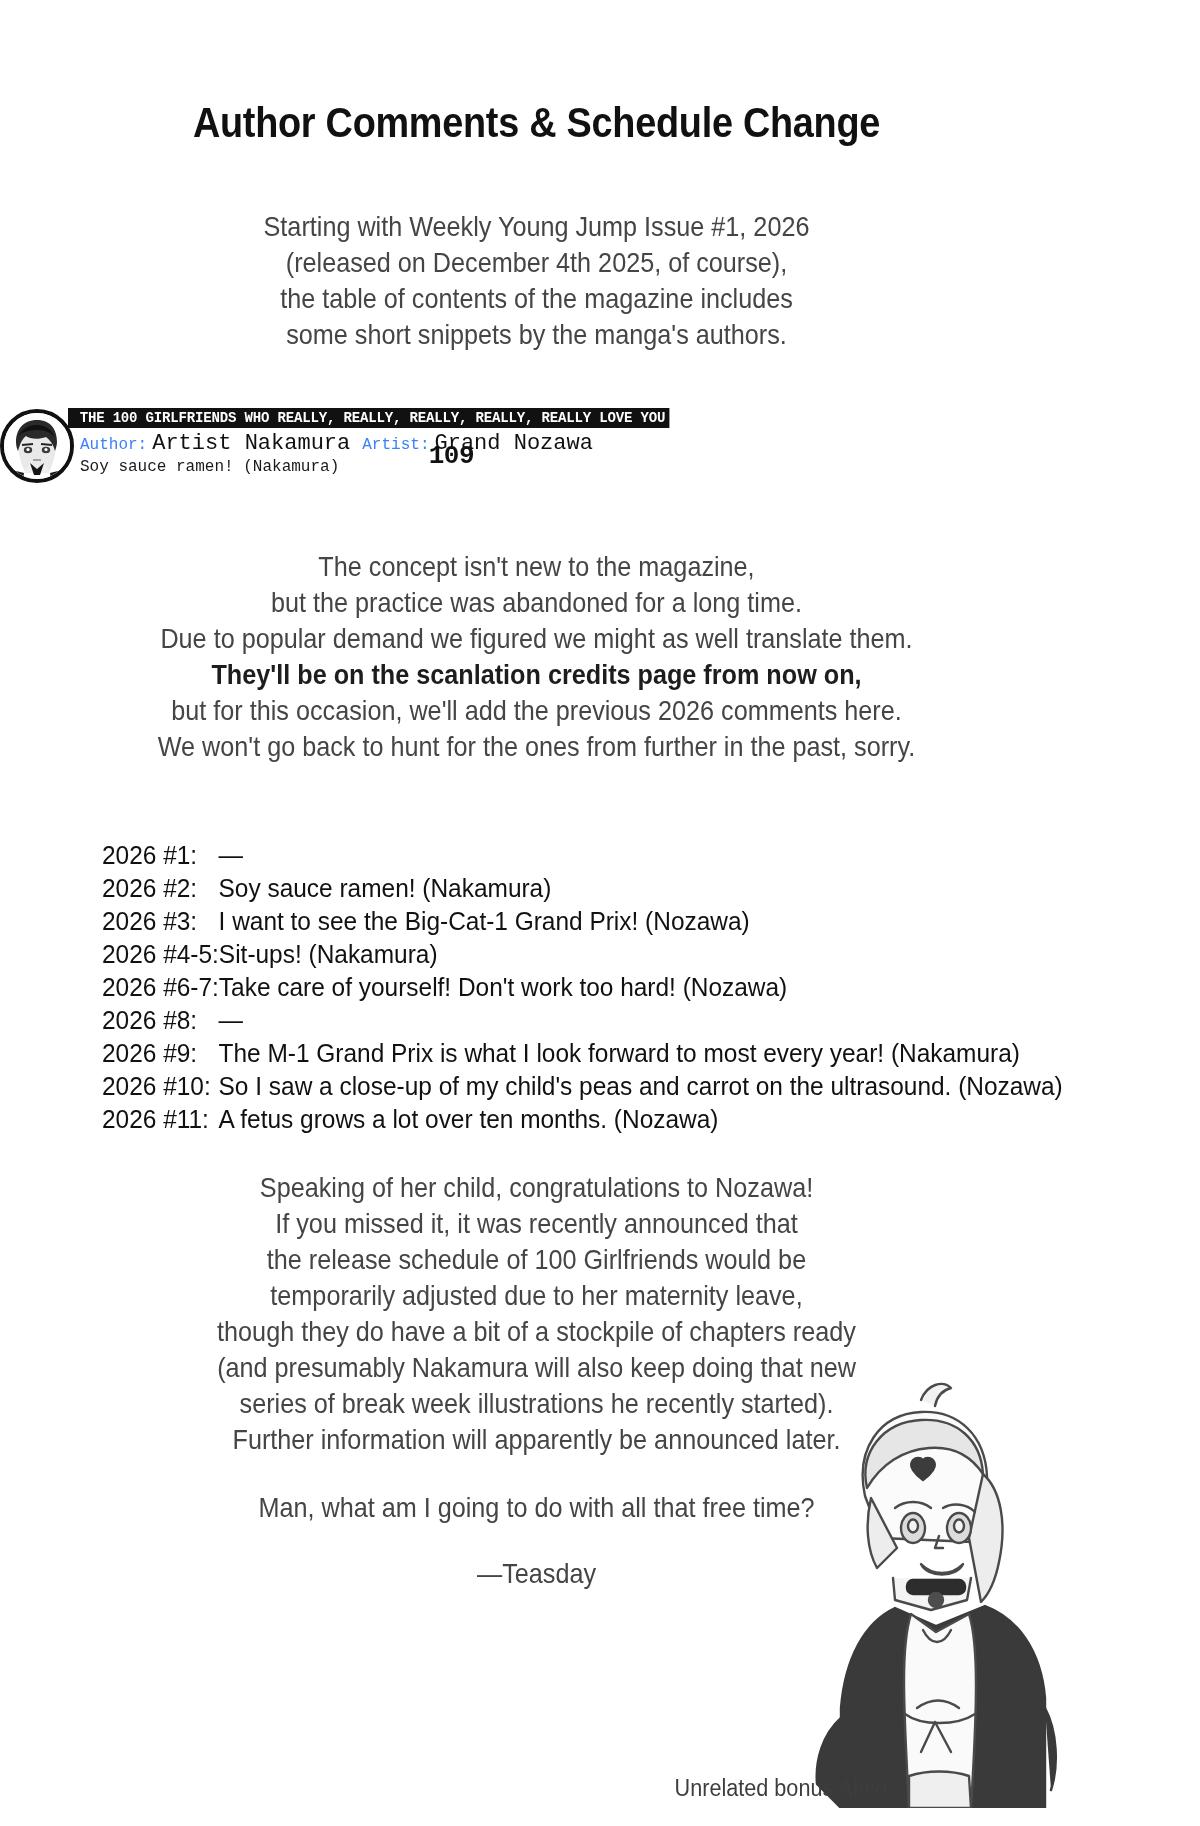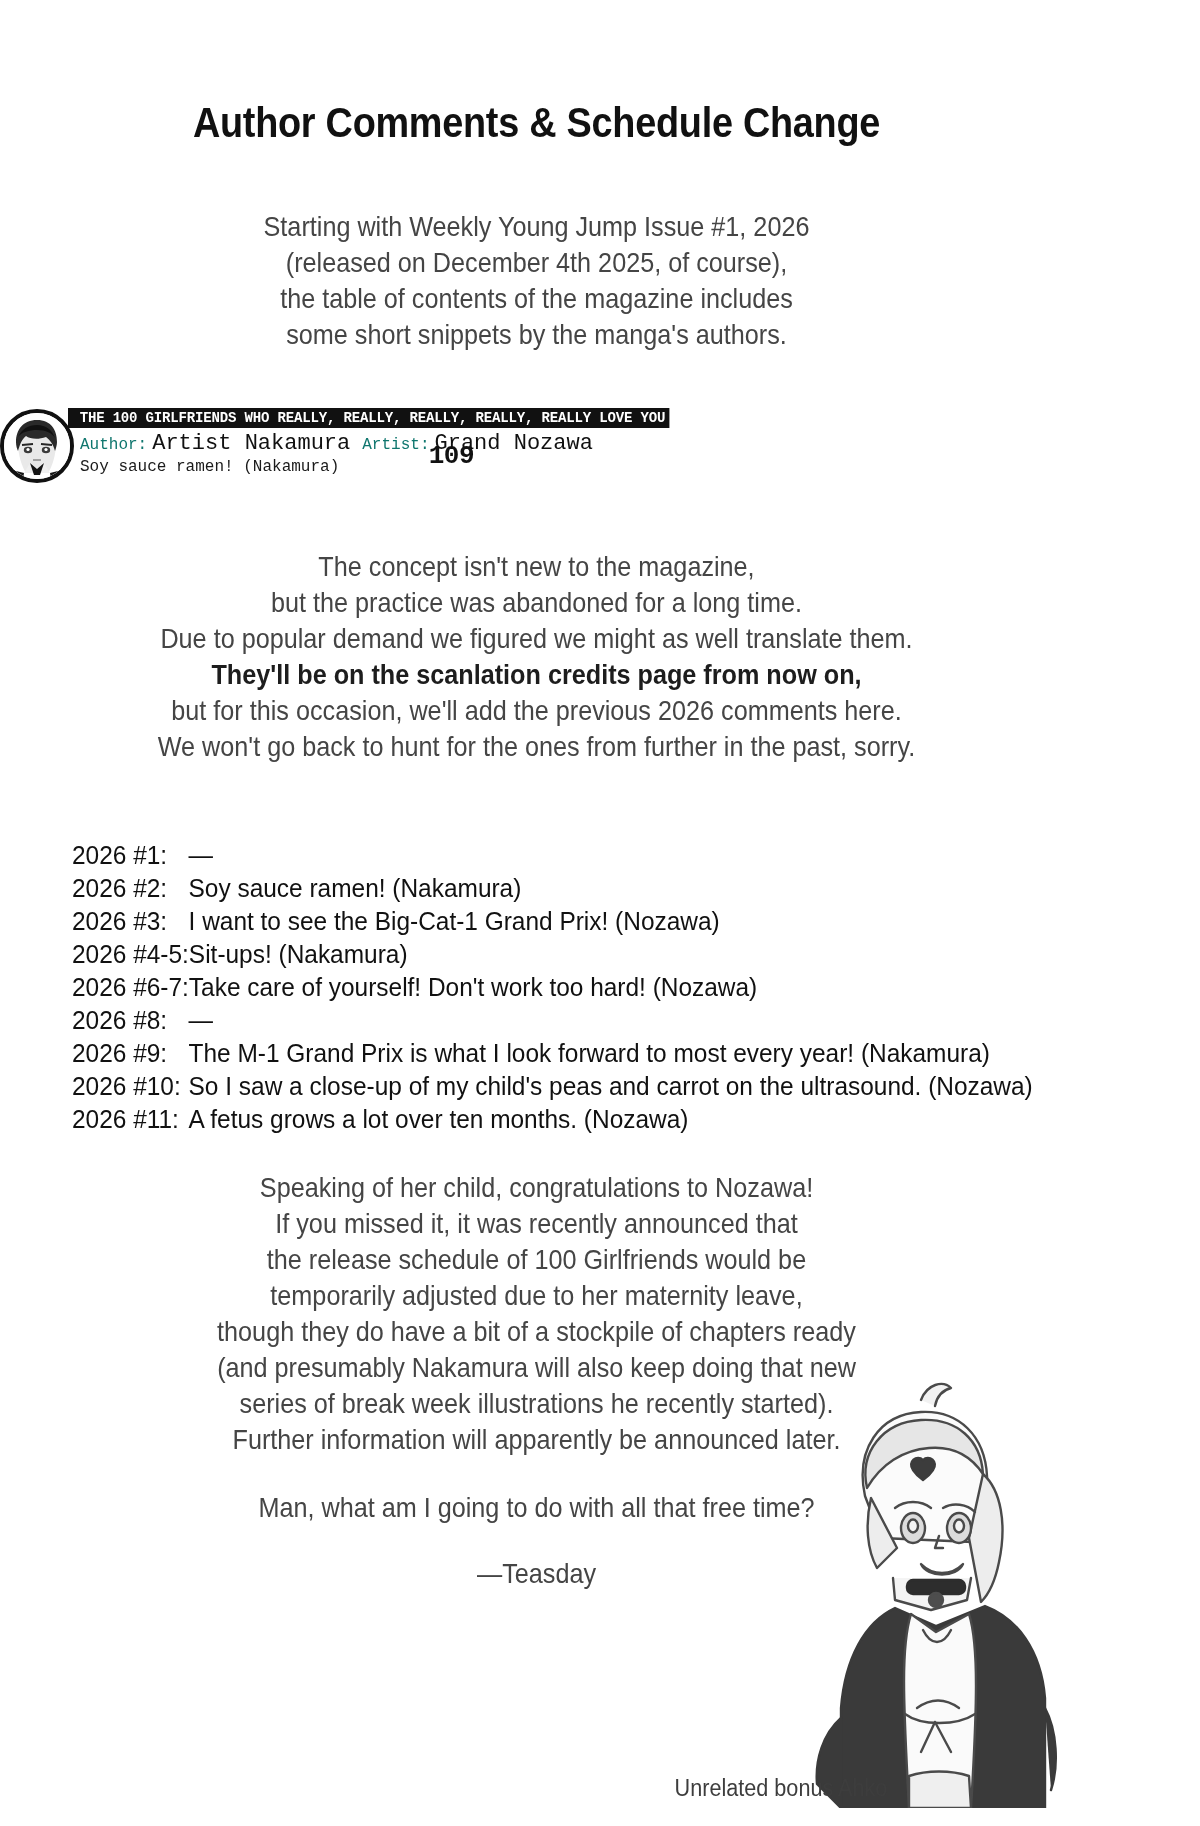--- a/index.html
+++ b/index.html
@@ -107,7 +107,7 @@
   }
   .cred-label {
     font-size: 16px;
-    color: #0f766e;
+    color: #3b82f6;
     font-weight: normal;
   }
   .cred-name {

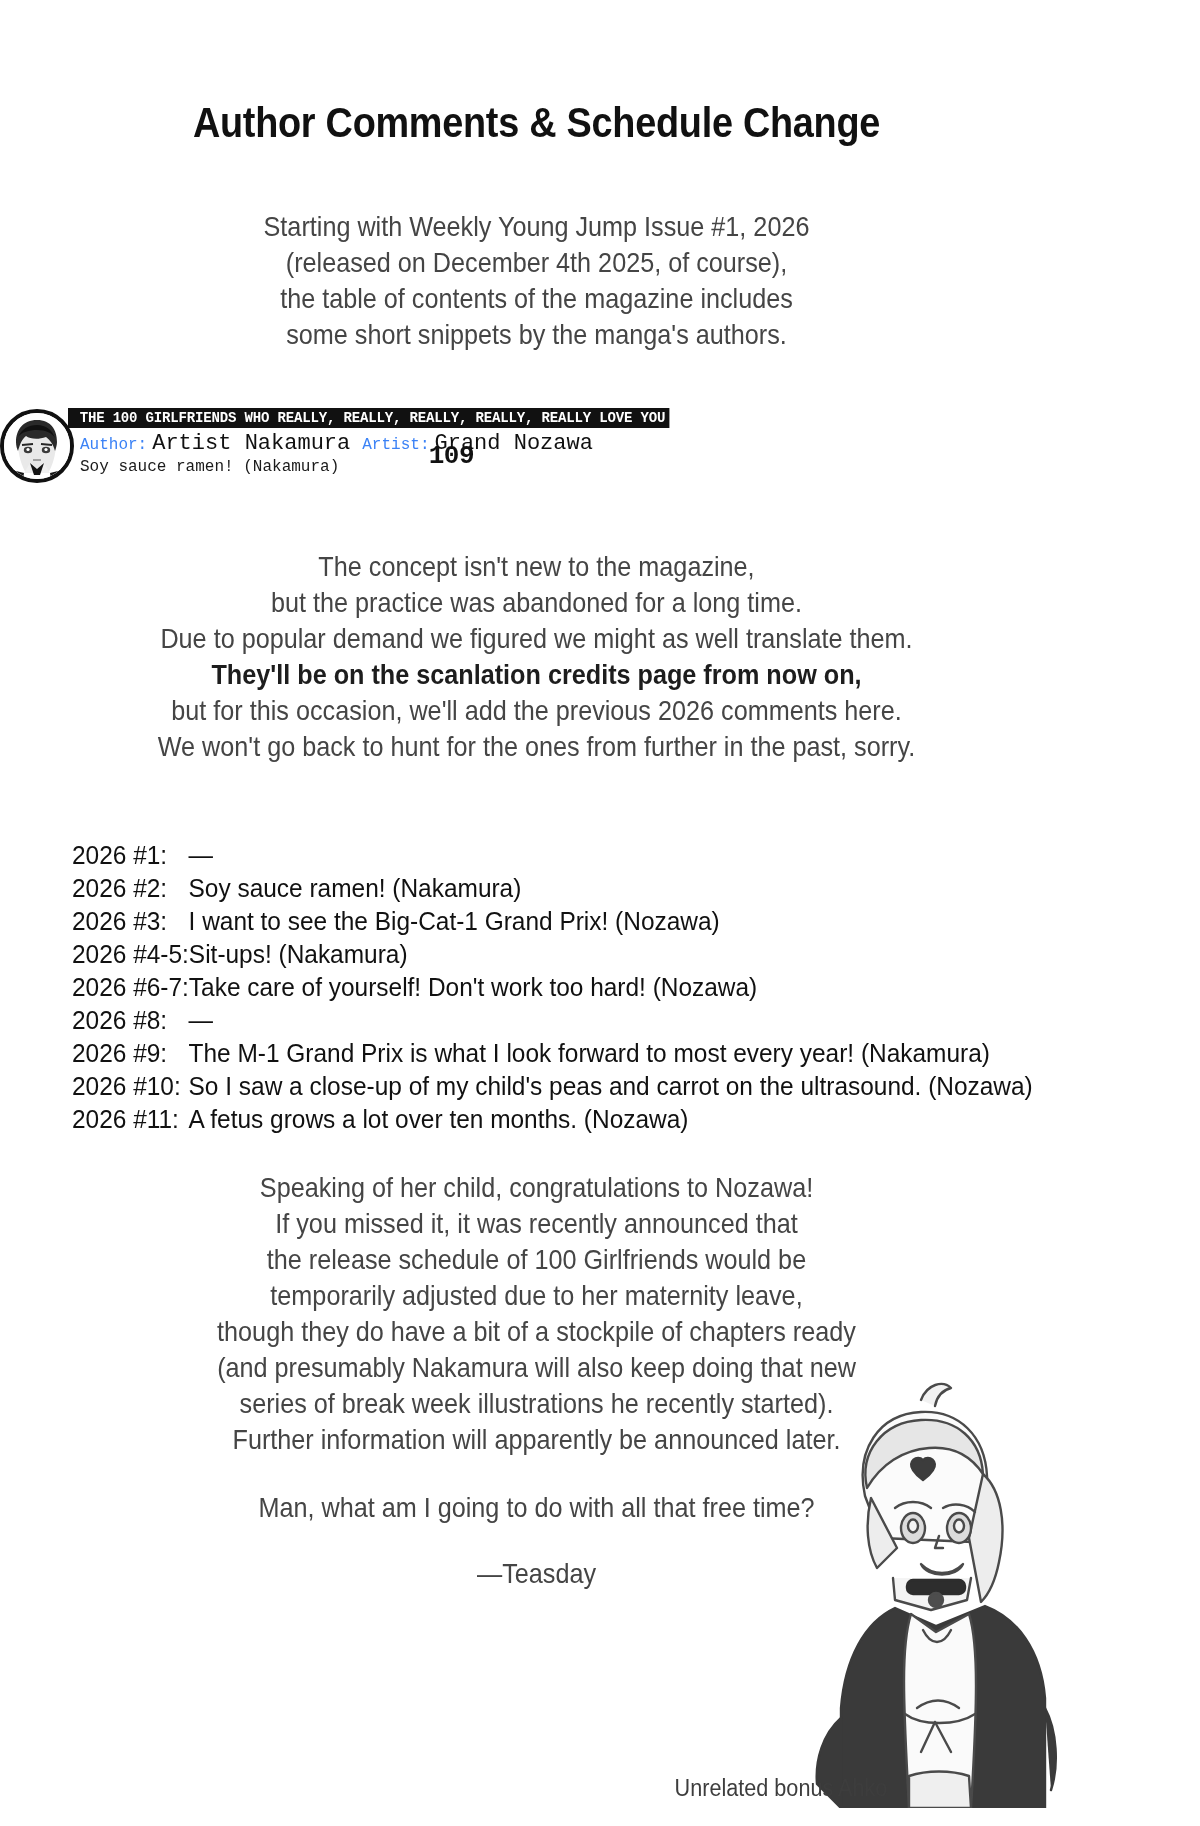--- a/index.html
+++ b/index.html
@@ -137,7 +137,7 @@
   
   .issue-list {
     margin-top: 74px;
-    padding-left: 72px;
+    padding-left: 102px;
     font-size: 26px;
     line-height: 33px;
     color: #111111;

